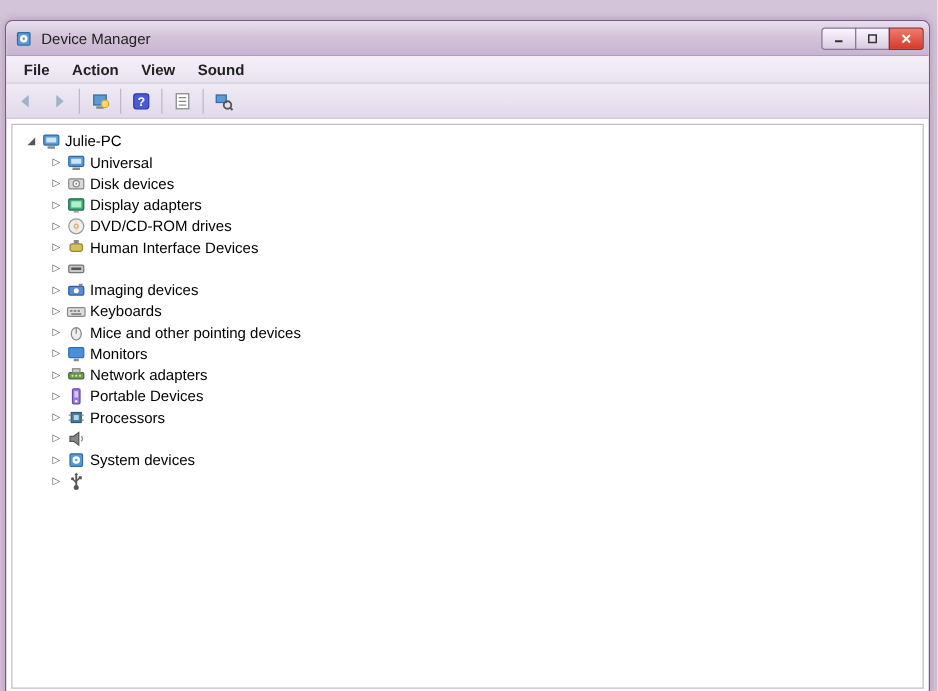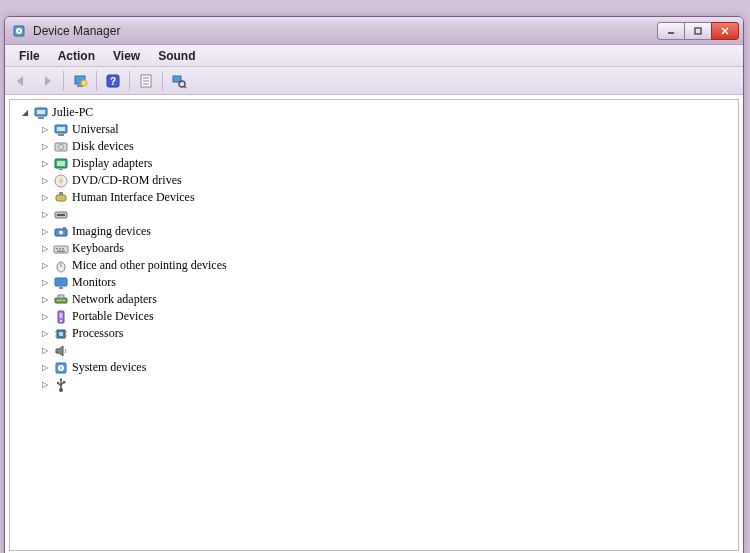--- a/index.html
+++ b/index.html
@@ -123,7 +123,7 @@
     width:16px; height:16px;
     display:flex; align-items:center; justify-content:center;
   }
-  .tree-label { color:#000; font-size:12px;font-family:Liberation Serif, serif; }
+  .tree-label { color:#000; font-size:12px; }
   
   svg { display:block; }
 </style>

